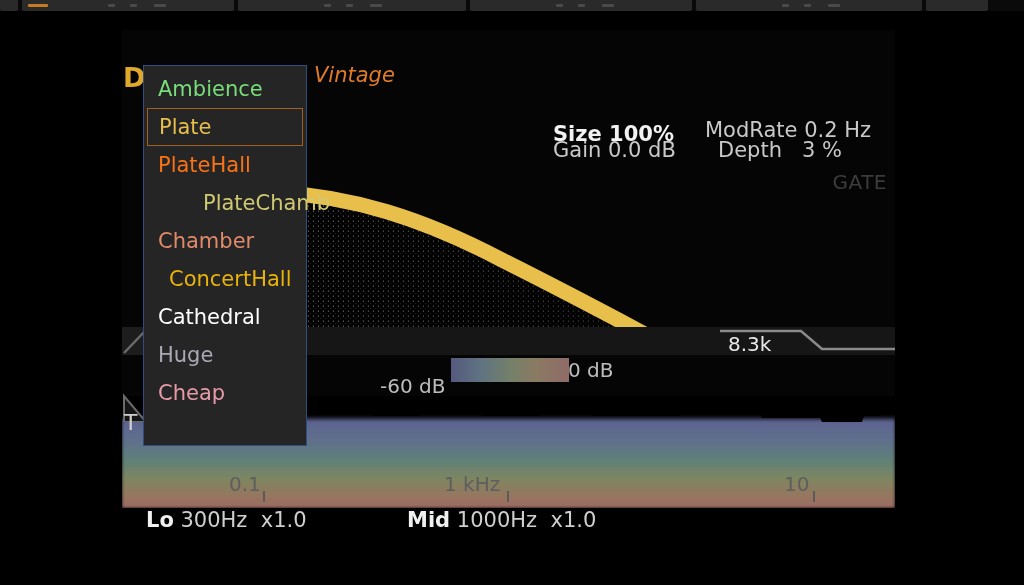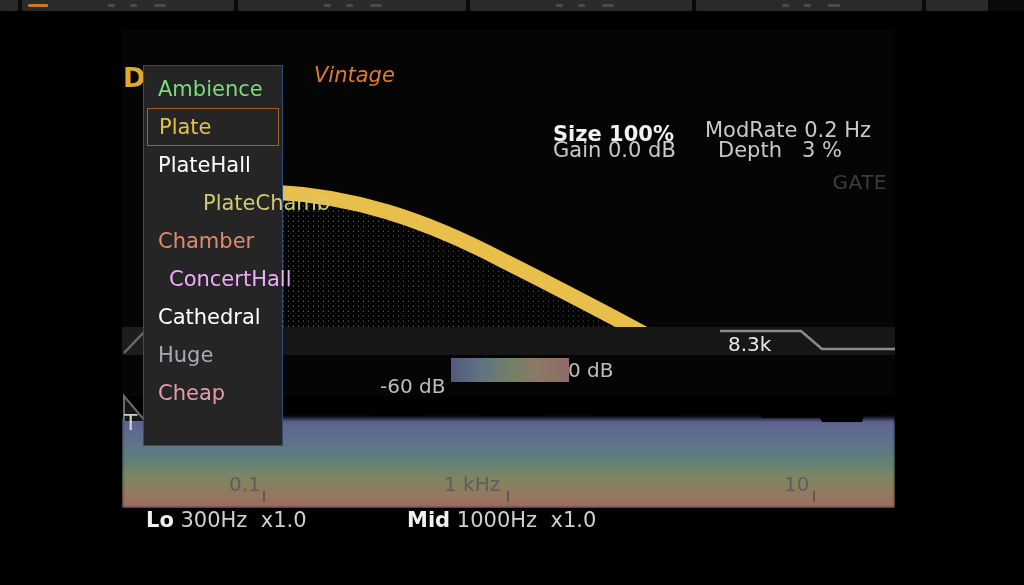--- a/index.html
+++ b/index.html
@@ -85,7 +85,7 @@
   .glyph-tri{position:absolute;left:0px;top:362px;width:26px;height:30px;}
 
   
-  .menu{position:absolute;left:143px;top:65px;width:140px;height:381px;
+  .menu{position:absolute;left:143px;top:65px;width:164px;height:381px;
         background:#252526;border:1px solid #2f4f7a;box-sizing:border-box;
         padding-top:4px;z-index:40;}
   .menu .item{height:38px;line-height:38px;padding-left:14px;font-size:21px;

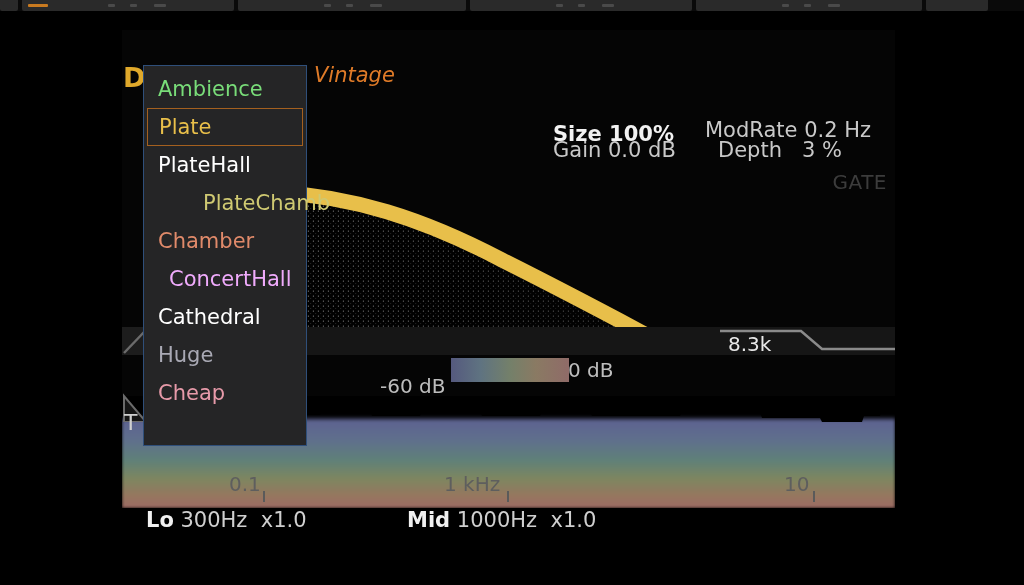--- a/index.html
+++ b/index.html
@@ -233,7 +233,7 @@
   <div class="menu" id="menu">
       <div class="item" style="color: rgb(121, 221, 121);"><span>Ambience</span></div>
       <div class="item sel" style="color: rgb(232, 191, 74);"><span>Plate</span></div>
-      <div class="item" style="color: #ffffff;"><span>PlateHall</span></div>
+      <div class="item" style="color: #f97316;"><span>PlateHall</span></div>
       <div class="item" style="color: rgb(207, 201, 114); margin-left: 45px;"><span>PlateChamb</span></div>
       <div class="item" style="color: rgb(224, 138, 106);"><span>Chamber</span></div>
       <div class="item" style="color: #f0abfc; padding-left: 25px;"><span>ConcertHall</span></div>

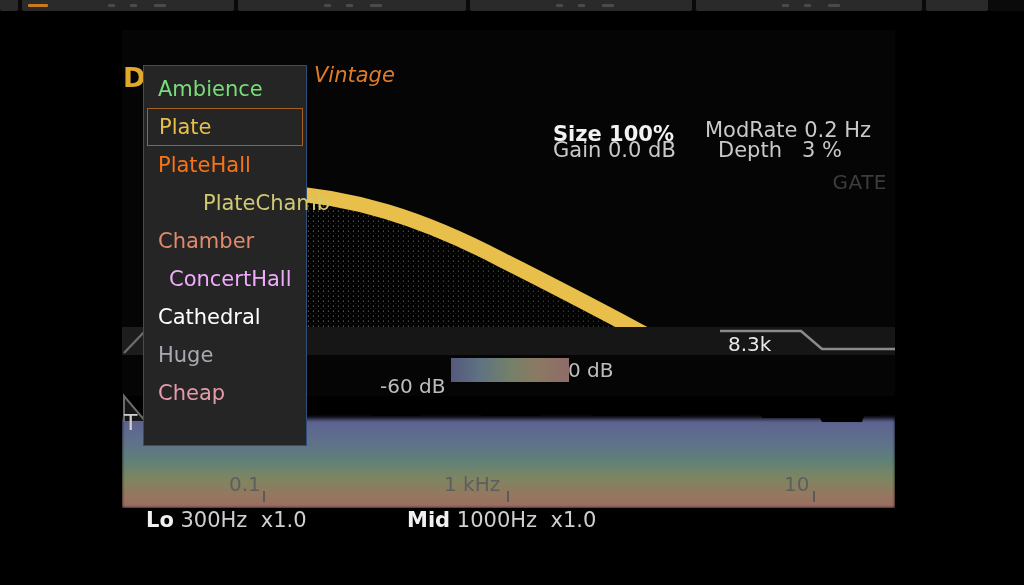--- a/index.html
+++ b/index.html
@@ -236,7 +236,7 @@
       <div class="item" style="color: #f97316;"><span>PlateHall</span></div>
       <div class="item" style="color: rgb(207, 201, 114); margin-left: 45px;"><span>PlateChamb</span></div>
       <div class="item" style="color: rgb(224, 138, 106);"><span>Chamber</span></div>
-      <div class="item" style="color: #f0abfc; padding-left: 25px;"><span>ConcertHall</span></div>
+      <div class="item" style="color: #eab308; padding-left: 25px;"><span>ConcertHall</span></div>
       <div class="item" style="color: #ffffff;"><span>Cathedral</span></div>
       <div class="item" style="color: rgb(169, 169, 180);"><span>Huge</span></div>
       <div class="item" style="color: rgb(231, 154, 169);"><span>Cheap</span></div>

